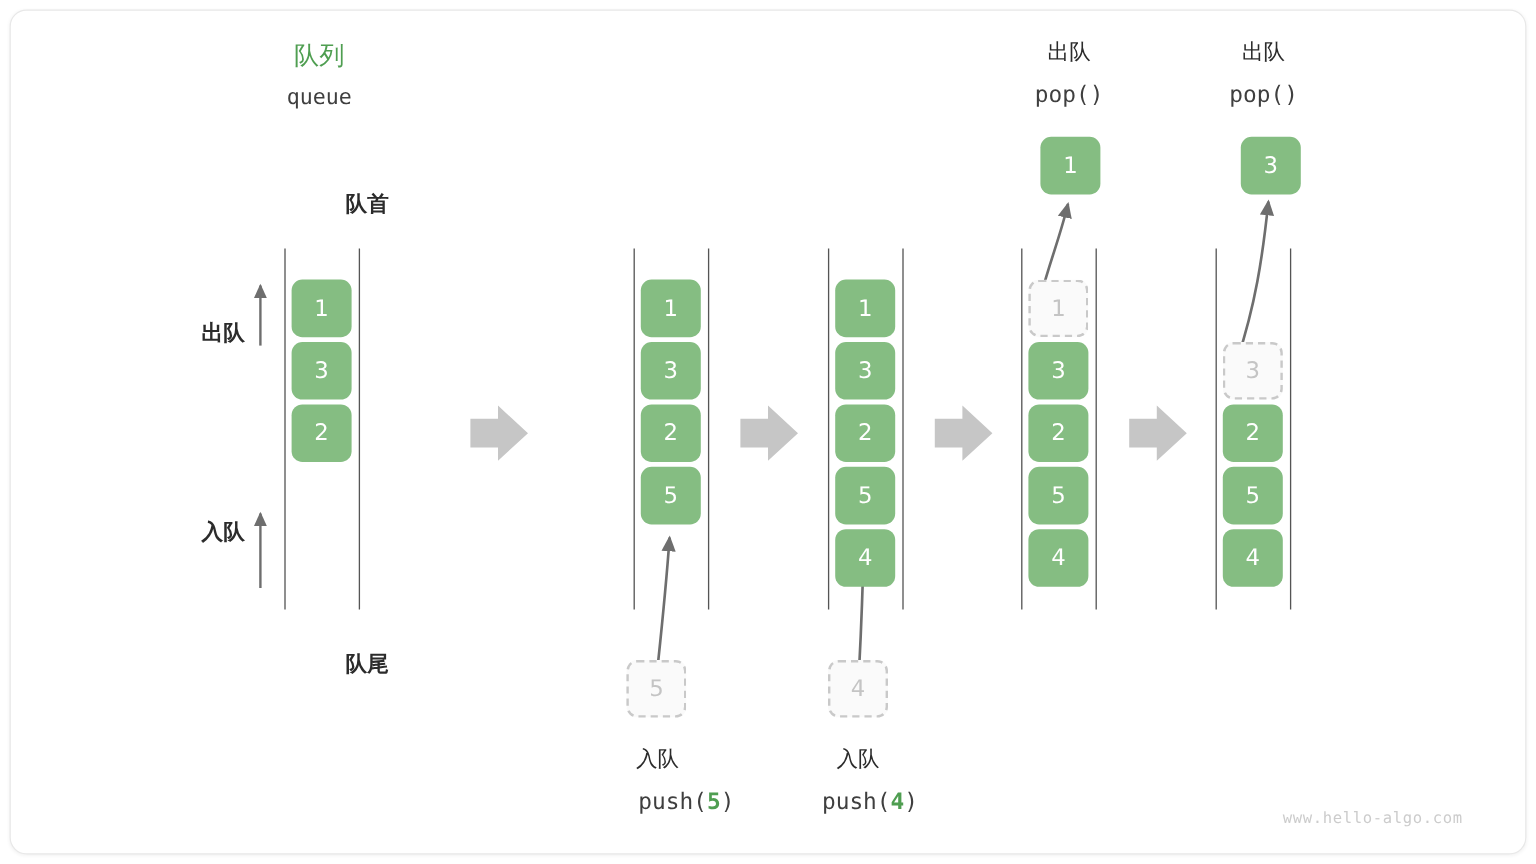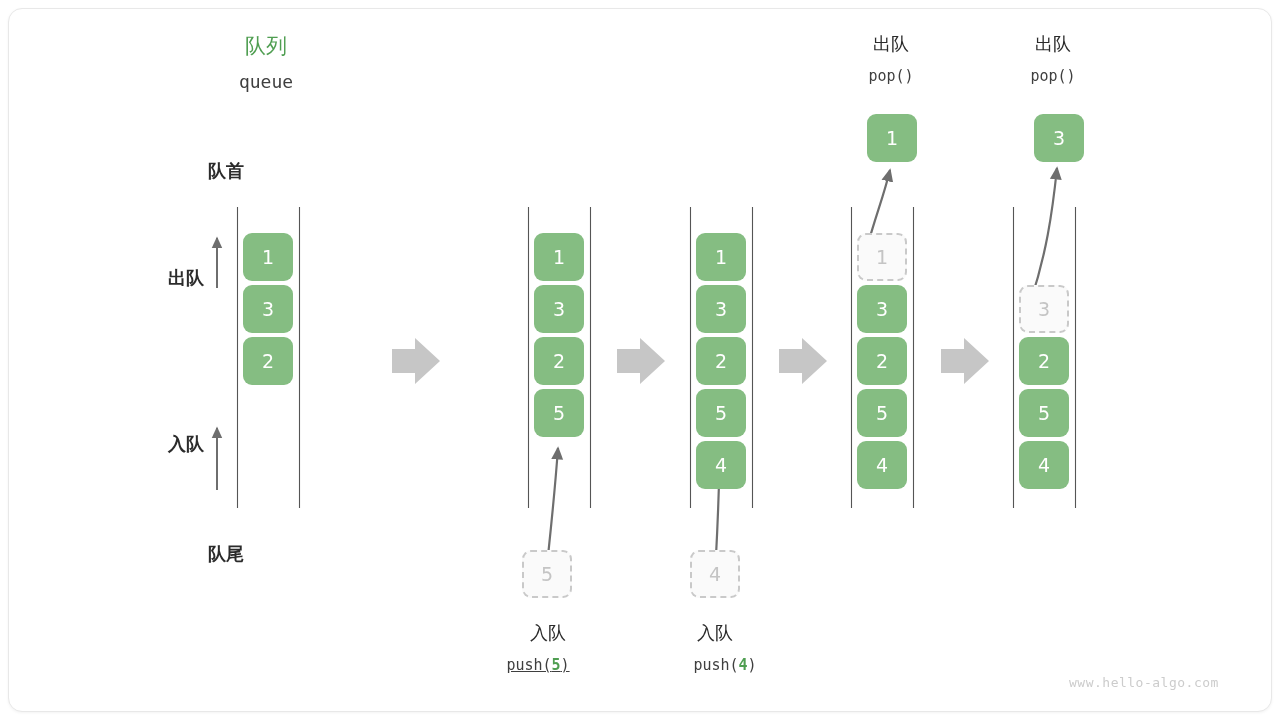--- a/index.html
+++ b/index.html
@@ -64,7 +64,7 @@
   .op-code {
     color: #3f3f3f;
     font-family: "DejaVu Sans Mono", "Liberation Mono", monospace;
-    font-size: 15px;
+    font-size: 19px;
     text-align: center;
   }
   .op-code .arg { color: #4f9e51; font-weight: bold; }

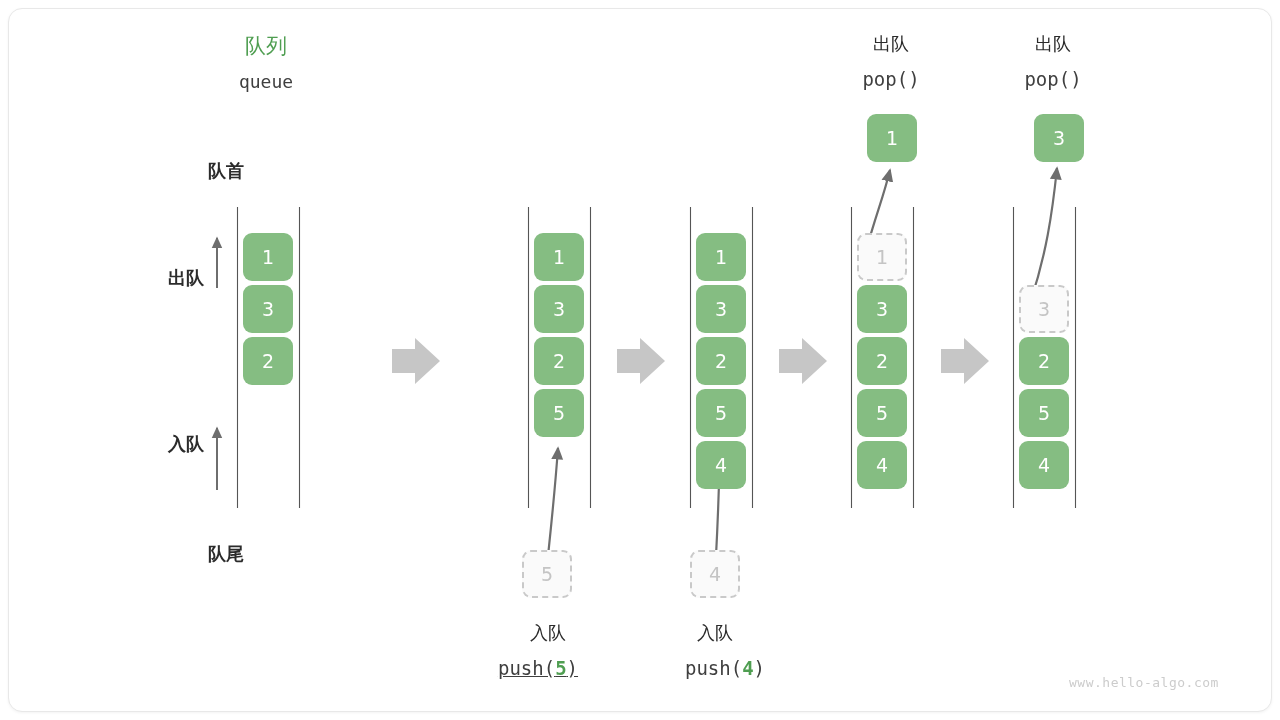--- a/index.html
+++ b/index.html
@@ -54,7 +54,7 @@
     color: #2b2b2b;
     font-size: 18px;
     font-weight: bold;
-    text-align: left;
+    text-align: right;
   }
   .op-cn {
     color: #2b2b2b;

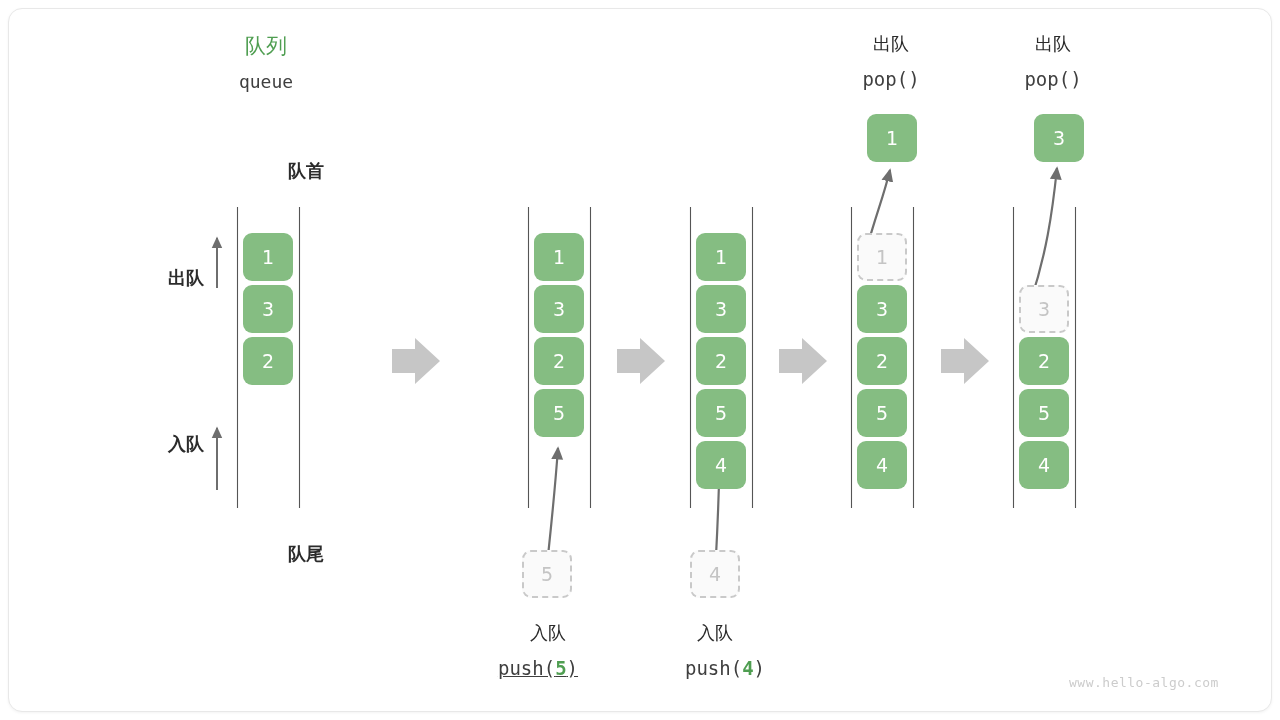--- a/index.html
+++ b/index.html
@@ -186,7 +186,7 @@
   <div class="cell" style="left:1034px; top:114px;">3</div>
 
   <div class="txt op-cn" style="left:490px; top:622px; width:116px;">入队</div>
-  <div class="txt op-code" style="left:468px; top:657px; width:140px;text-decoration:underline;"><span>push(</span><span class="arg">5</span><span>)</span></div>
+  <div class="txt op-code" style="left:502px; top:657px; width:140px;"><span>push(</span><span class="arg">5</span><span>)</span></div>
 
   <div class="txt op-cn" style="left:657px; top:622px; width:116px;"><span>入队</span></div>
   <div class="txt op-code" style="left:655px; top:657px; width:140px;"><span>push(</span><span class="arg">4</span><span>)</span></div>

